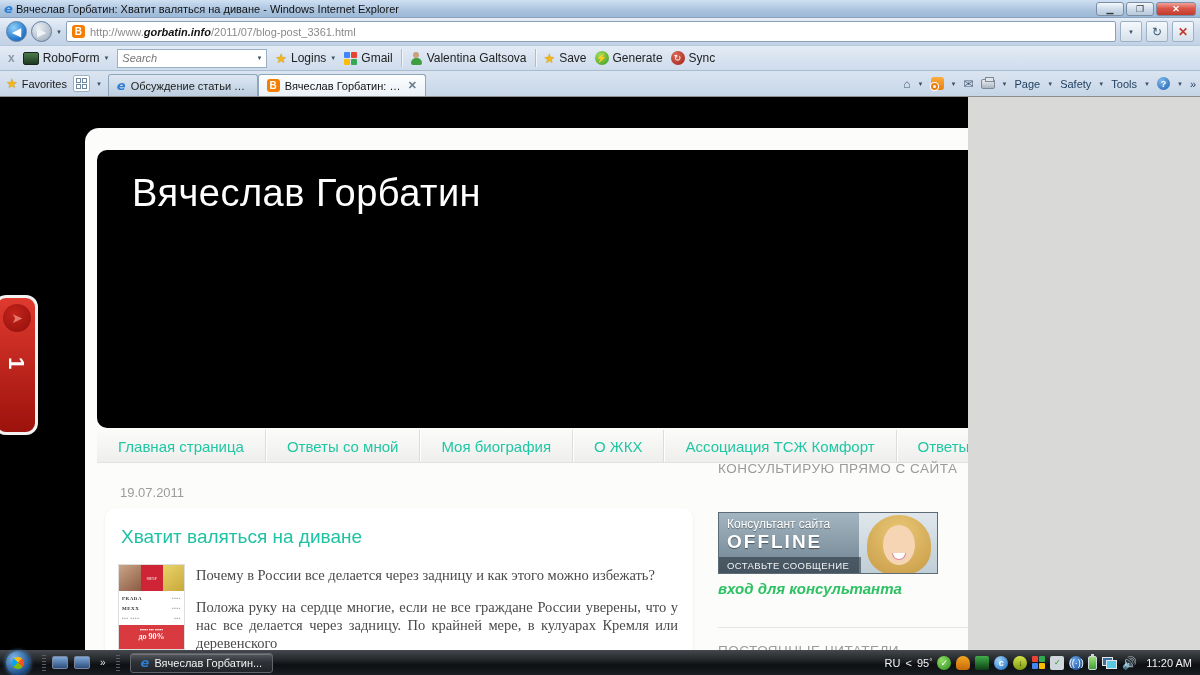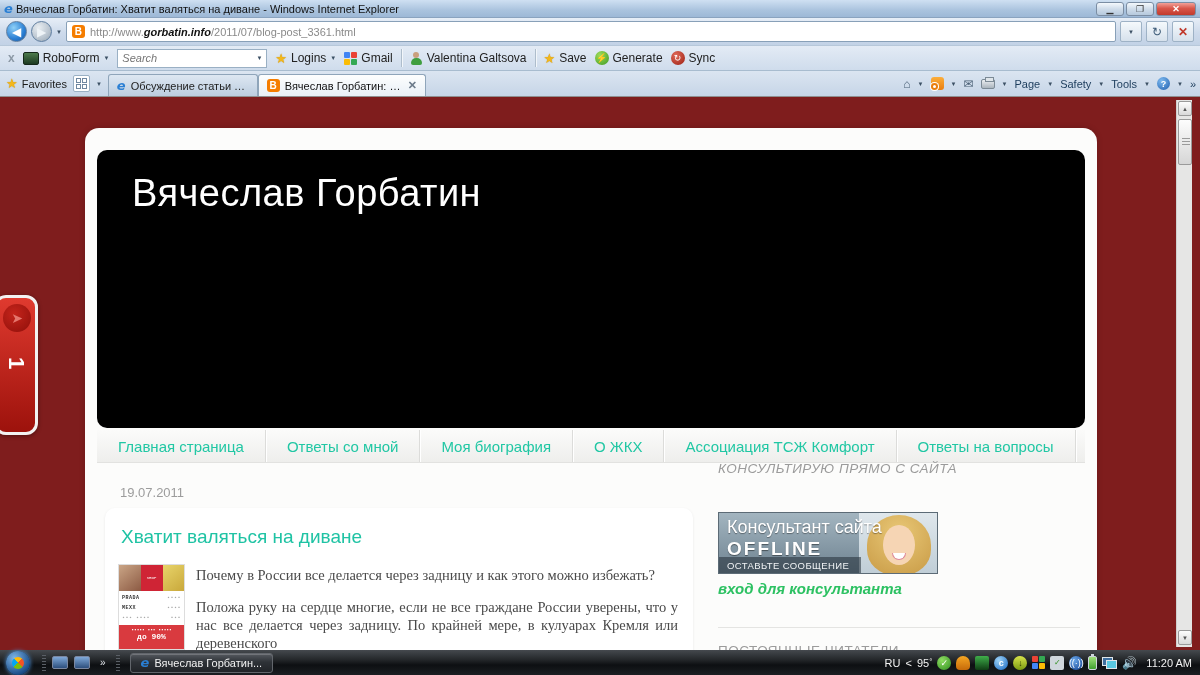--- a/index.html
+++ b/index.html
@@ -78,7 +78,7 @@
   .help-ico { width:13px; height:13px; border-radius:50%; background:radial-gradient(circle at 35% 30%,#7db9ef,#1f5fae); color:#fff; font-size:9px; font-weight:bold; display:flex; align-items:center; justify-content:center; }
 
   
-  .viewport { position:absolute; left:0; top:97px; width:1200px; height:553px; background:#7f1d1d; overflow:hidden; }
+  .viewport { position:absolute; left:0; top:97px; width:968px; height:553px; background:#000000; overflow:hidden; }
   .page-shell { position:absolute; left:85px; top:31px; width:1012px; height:540px;
     background:#fcfcfb; border-radius:14px 14px 0 0; box-shadow:0 0 6px rgba(0,0,0,.18); }
   .site-header { position:absolute; left:12px; top:22px; width:988px; height:278px; background:#000; border-radius:10px; }

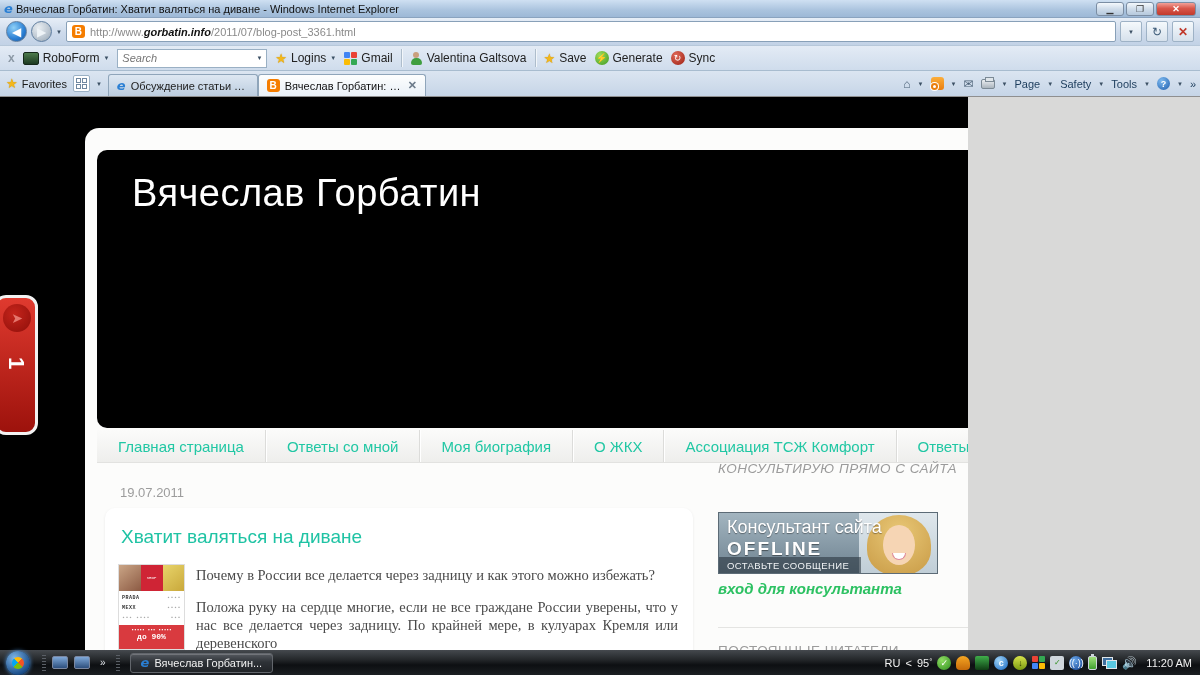--- a/index.html
+++ b/index.html
@@ -338,7 +338,7 @@
     </div>
   </div>
 
-  <div class="sb-heading" style="left:718px; top:364px;font-style:italic;">КОНСУЛЬТИРУЮ ПРЯМО С САЙТА</div>
+  <div class="sb-heading" style="left:718px; top:364px;">КОНСУЛЬТИРУЮ ПРЯМО С САЙТА</div>
   <div class="consult-widget">
     <div class="cw-photo">
       <div class="cw-hair"></div>

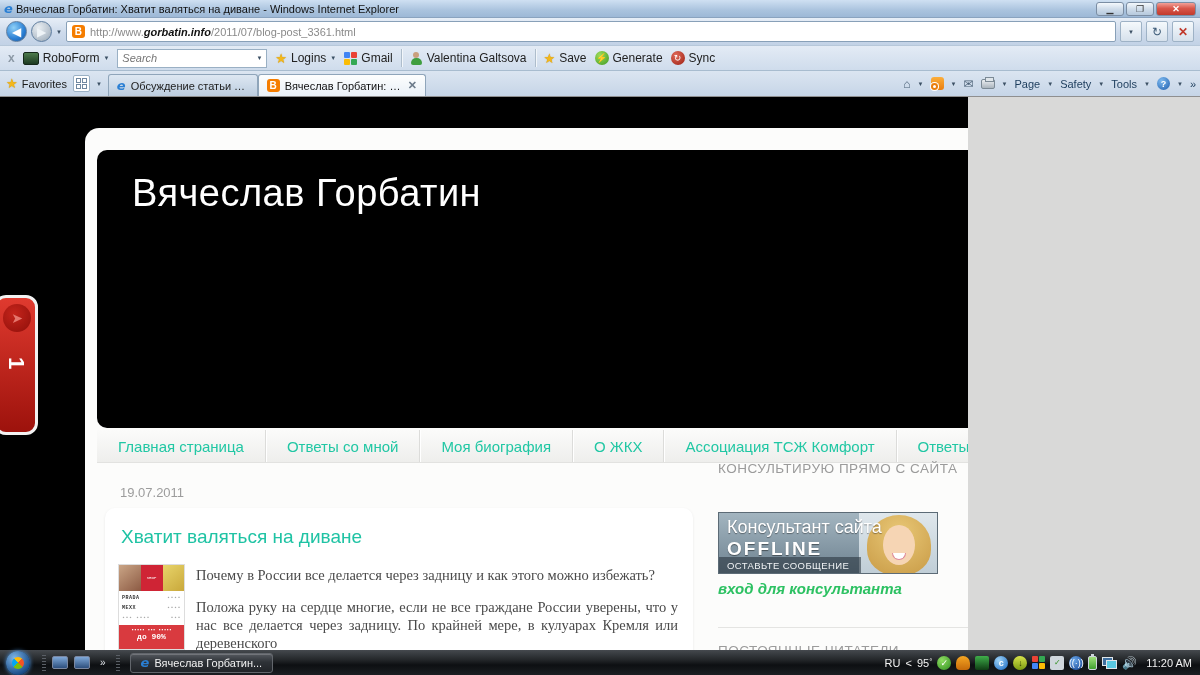--- a/index.html
+++ b/index.html
@@ -111,7 +111,7 @@
   .consult-widget { position:absolute; left:718px; top:415px; width:220px; height:62px;
     border:1px solid #5c6b76; background:linear-gradient(#a3b5c0,#6e8290); overflow:hidden; }
   .cw-text { position:absolute; left:8px; top:4px; }
-  .cw-line1 { color:#fff; font-size:18px; text-shadow:0 1px 1px rgba(0,0,0,.4); }
+  .cw-line1 { color:#fff; font-size:12px; text-shadow:0 1px 1px rgba(0,0,0,.4); }
   .cw-line2 { color:#fff; font-size:19px; font-weight:bold; letter-spacing:2px; text-shadow:0 1px 1px rgba(0,0,0,.45); }
   .cw-strip { position:absolute; left:0; bottom:0; width:142px; height:16px; background:rgba(35,46,54,.55);
     color:#f0f3f5; font-size:9.5px; display:flex; align-items:center; padding-left:8px; letter-spacing:.4px; }

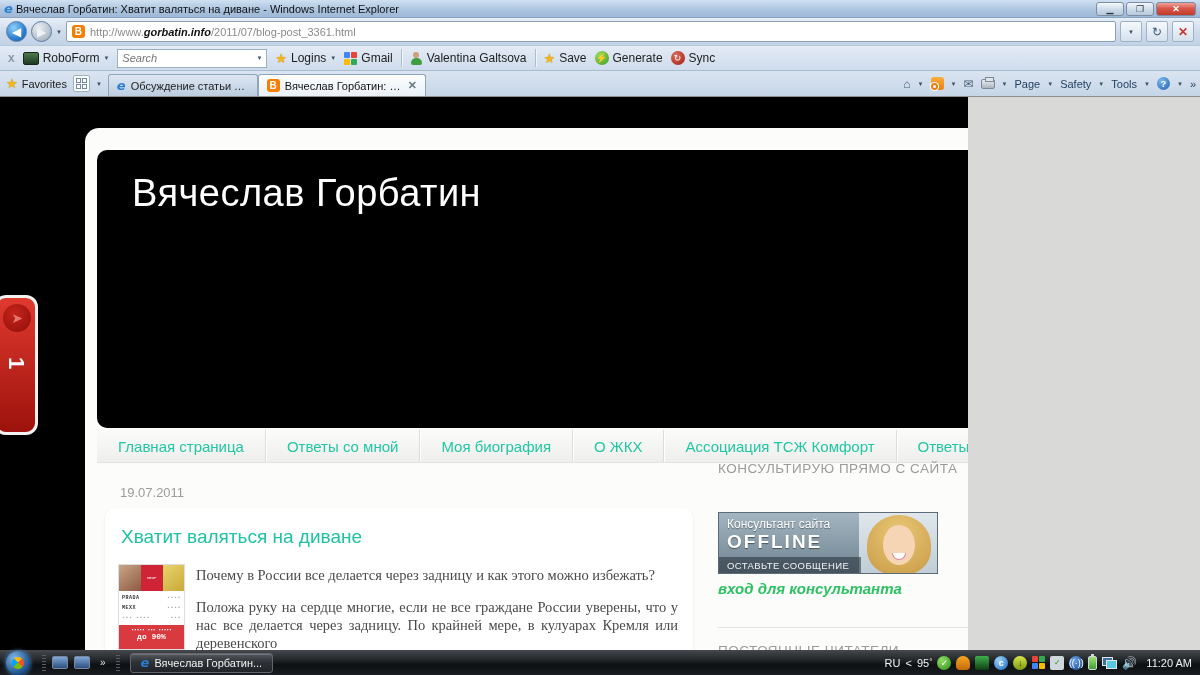--- a/index.html
+++ b/index.html
@@ -93,7 +93,7 @@
   .post-card { position:absolute; left:105px; top:411px; width:588px; height:160px; background:#fff;
     border-radius:10px; box-shadow:0 1px 3px rgba(0,0,0,.08); }
   .post-title { position:absolute; left:16px; top:18px; color:#1fc3a4; font-size:19px; }
-  .ad-banner { position:absolute; left:13px; top:56px; width:67px; height:86px; border:1px solid #ddd; background:#fff; font-family:Liberation Mono, monospace; }
+  .ad-banner { position:absolute; left:13px; top:56px; width:67px; height:86px; border:1px solid #ddd; background:#fff; font-family:Liberation Serif, serif; }
   .ad-top { height:26px; display:flex; }
   .ad-ph1 { flex:1; background:linear-gradient(140deg,#caa586,#8c5a43); }
   .ad-logo { width:22px; background:#cf2435; color:#fff; font-size:4px; display:flex; align-items:center; justify-content:center; text-align:center; }

